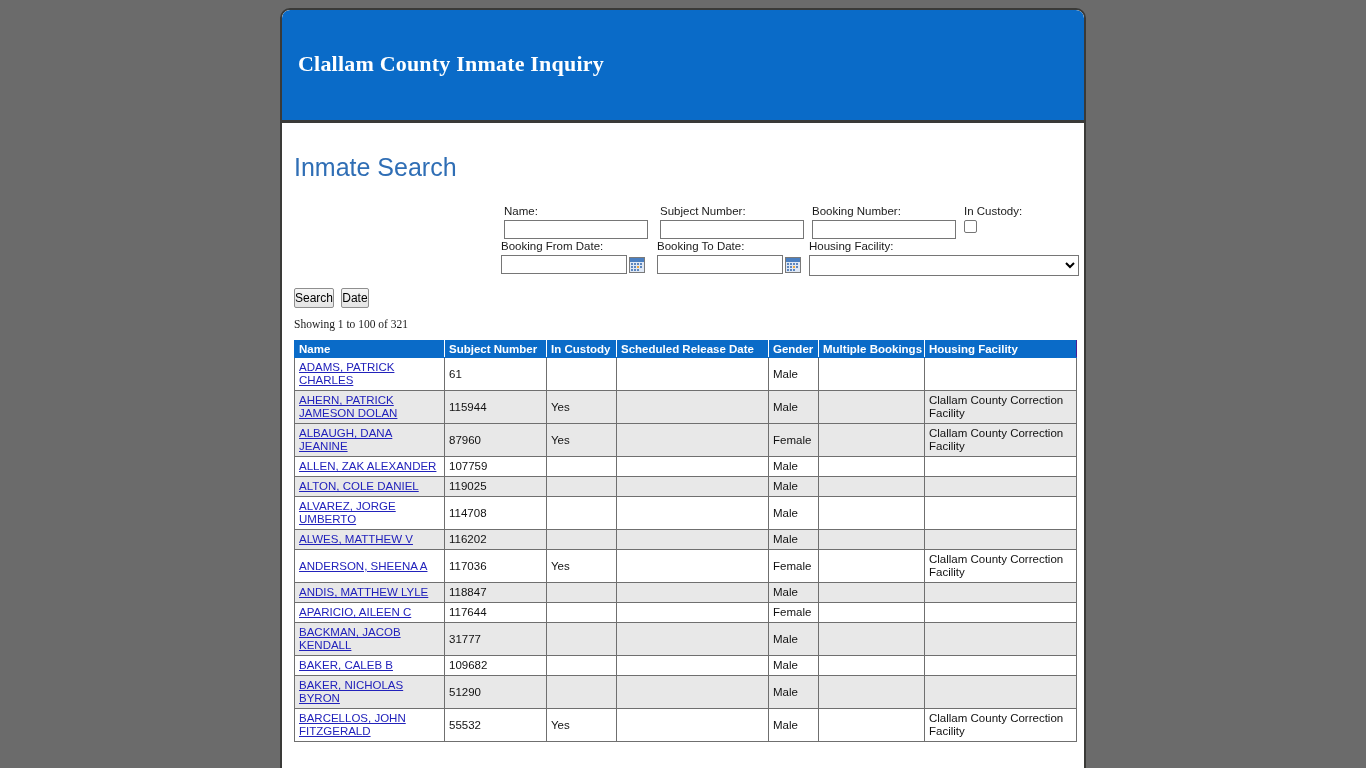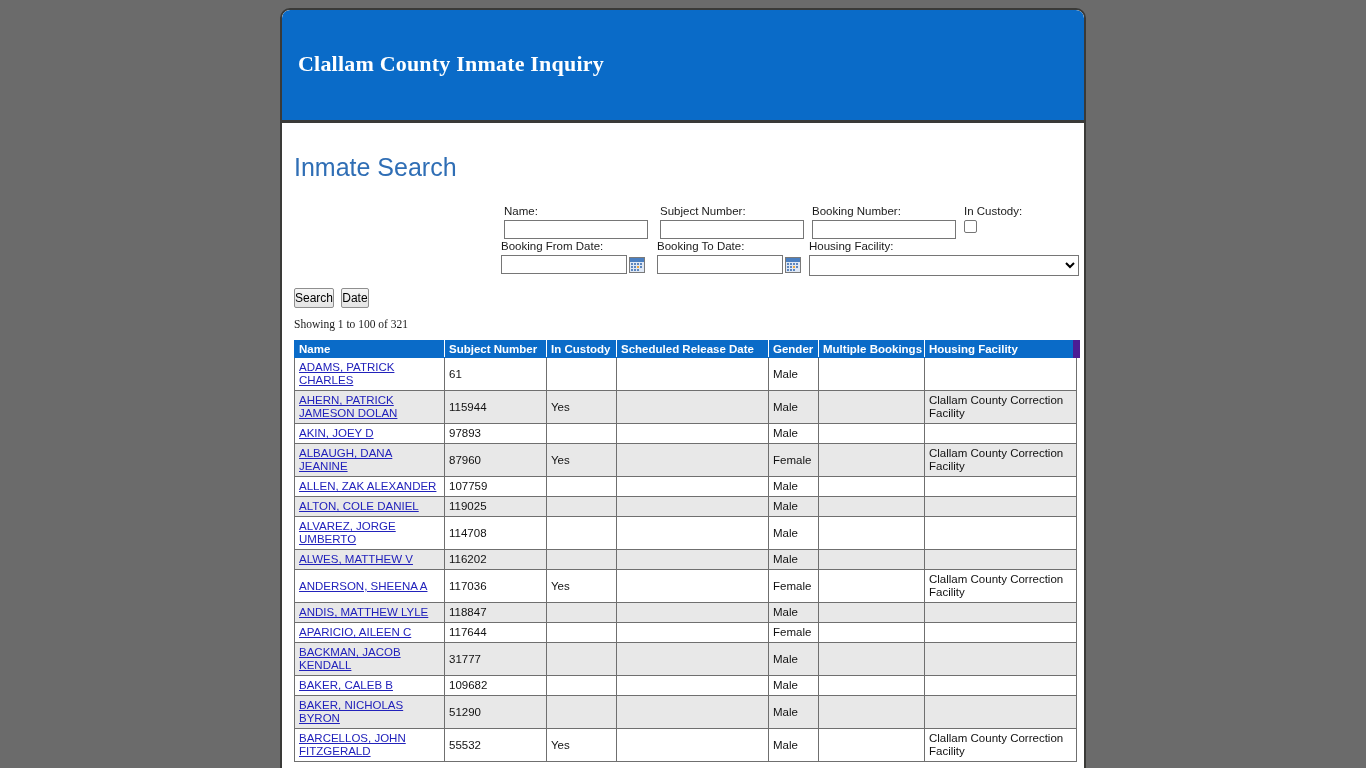--- a/index.html
+++ b/index.html
@@ -182,7 +182,7 @@
     font-size: 11.5px;
     white-space: nowrap;
   }
-  table.inmates th:last-child { border-right: 7px solid #4c1d95; }
+  table.inmates th:last-child { border-right: 1px solid #4c1d95; }
 
   table.inmates td {
     border: 1px solid #6f6f6f;

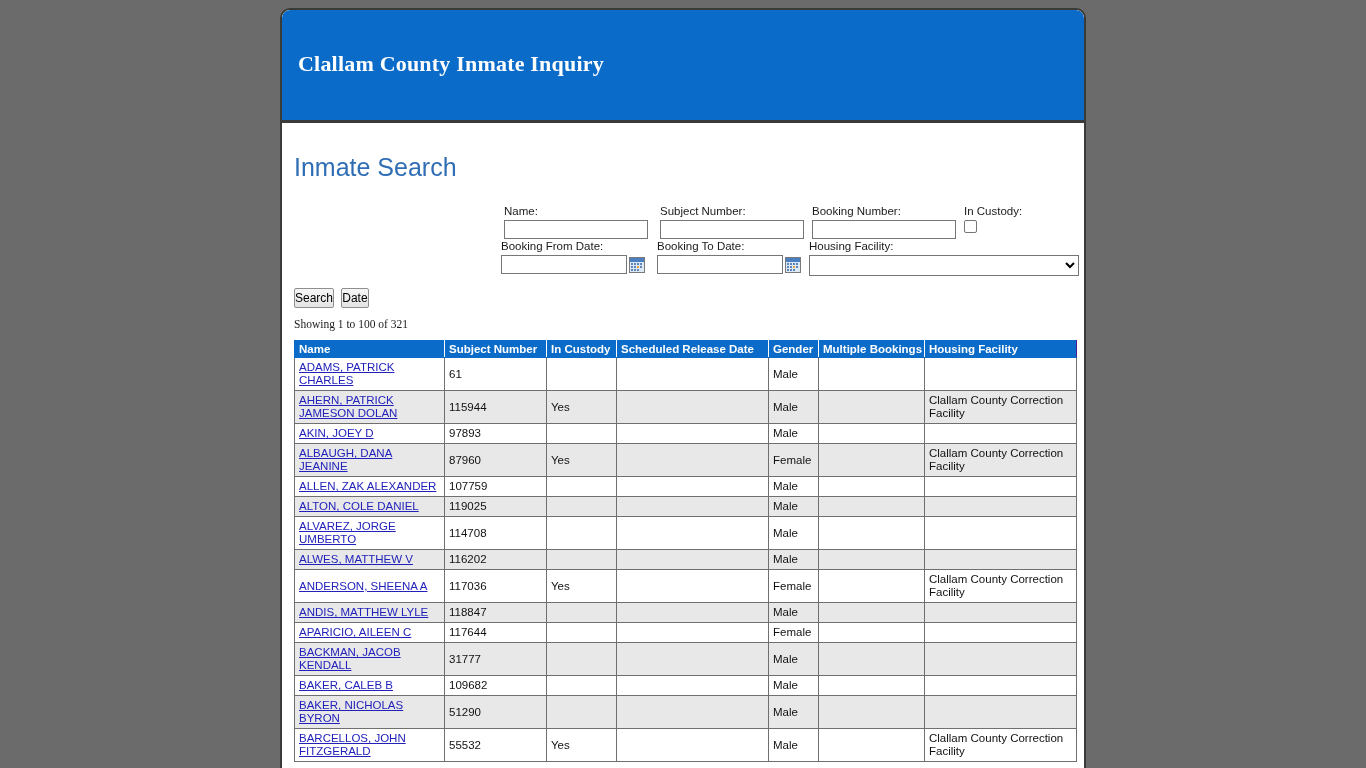--- a/index.html
+++ b/index.html
@@ -361,15 +361,6 @@
               <td></td>
               <td>Clallam County Correction Facility</td>
             </tr>
-            <tr>
-              <td><a href="#">AKIN, JOEY D</a></td>
-              <td>97893</td>
-              <td></td>
-              <td></td>
-              <td>Male</td>
-              <td></td>
-              <td></td>
-            </tr>
             <tr class="alt">
               <td><a href="#">ALBAUGH, DANA JEANINE</a></td>
               <td>87960</td>

